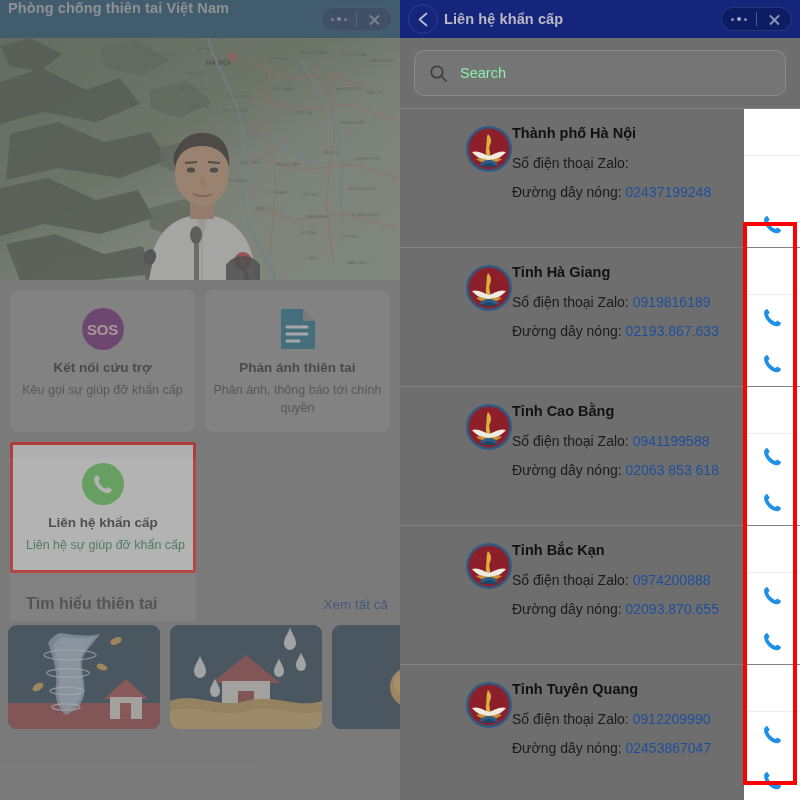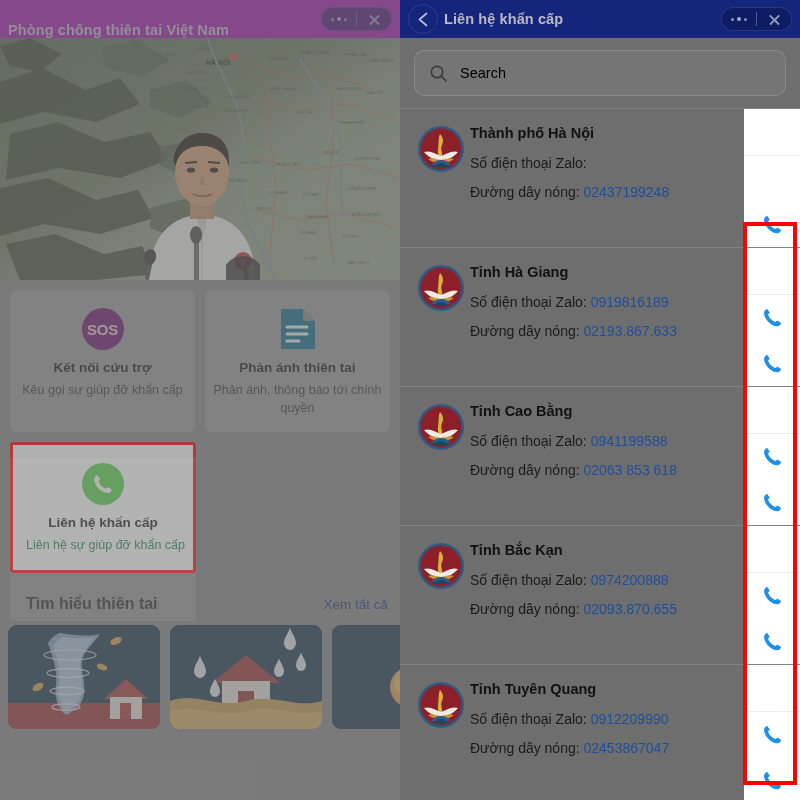--- a/index.html
+++ b/index.html
@@ -16,8 +16,8 @@
     background: #8a8a8a; overflow: hidden;
   }
   .titlebar {
-    position: relative; height: 38px; background: #a21caf;
-    display: flex; align-items: flex-end; padding: 0 8px;
+    position: relative; height: 38px; background: #0c4a6e;
+    display: flex; align-items: flex-start; padding: 0 8px;
   }
   .titlebar-text {
     font-size: 14.5px; font-weight: bold; color: #b9b9c4;

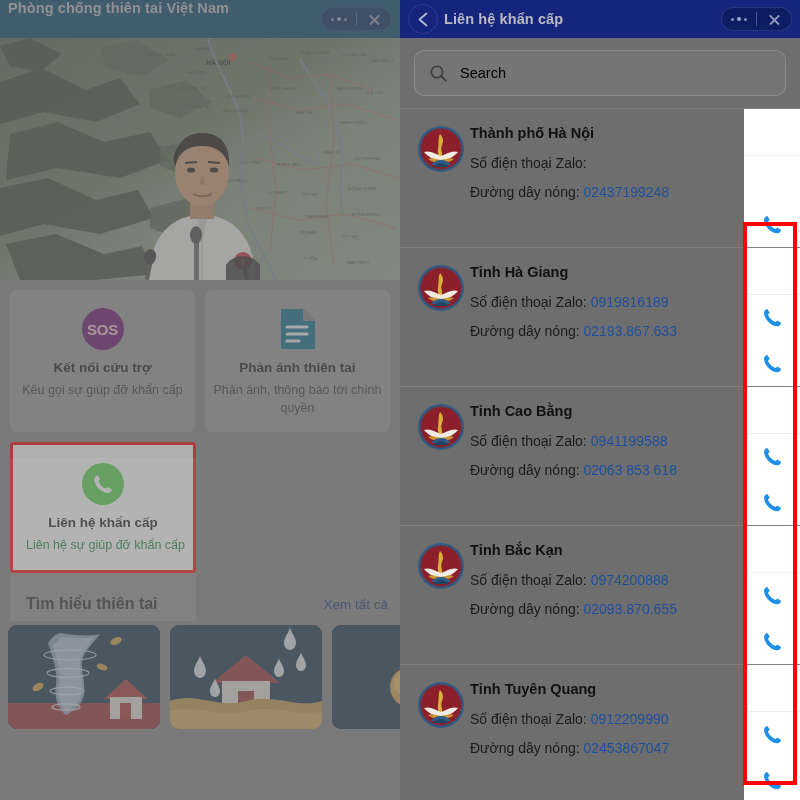--- a/index.html
+++ b/index.html
@@ -124,7 +124,7 @@
     padding: 0 14px; gap: 12px;
     background: rgba(255,255,255,.055); border: 1px solid rgba(255,255,255,.14);
   }
-  .search-ph { font-size: 14.5px; color: #000000; }
+  .search-ph { font-size: 14.5px; color: #86efac; }
 
   .list { position: relative; }
   .lrow {

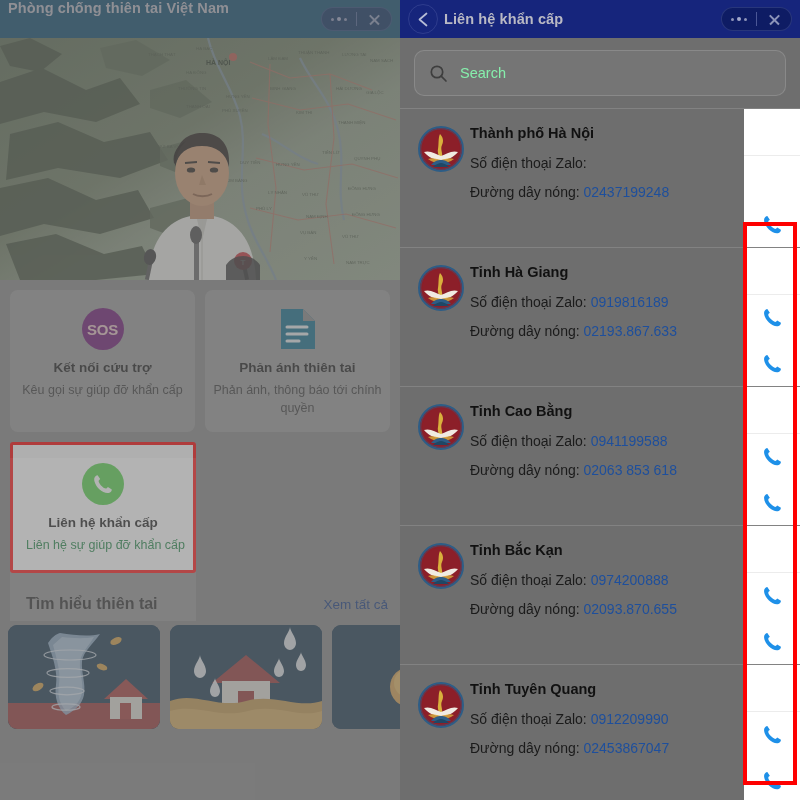--- a/index.html
+++ b/index.html
@@ -132,7 +132,7 @@
     border-top: 1px solid rgba(255,255,255,.14);
     min-height: 128px;
   }
-  .lrow-body { flex: 1; display: flex; padding: 13px 0 13px 18px; gap: 6px; }
+  .lrow-body { flex: 1; display: flex; padding: 13px 0 13px 18px; gap: 0; margin-left: 48px; }
   .emblem { width: 46px; height: 46px; flex: none; margin-top: 4px; }
   .lrow-text { flex: 1; }
   .org-name { font-size: 14.5px; font-weight: bold; color: #111; margin: 3px 0 14px; }

